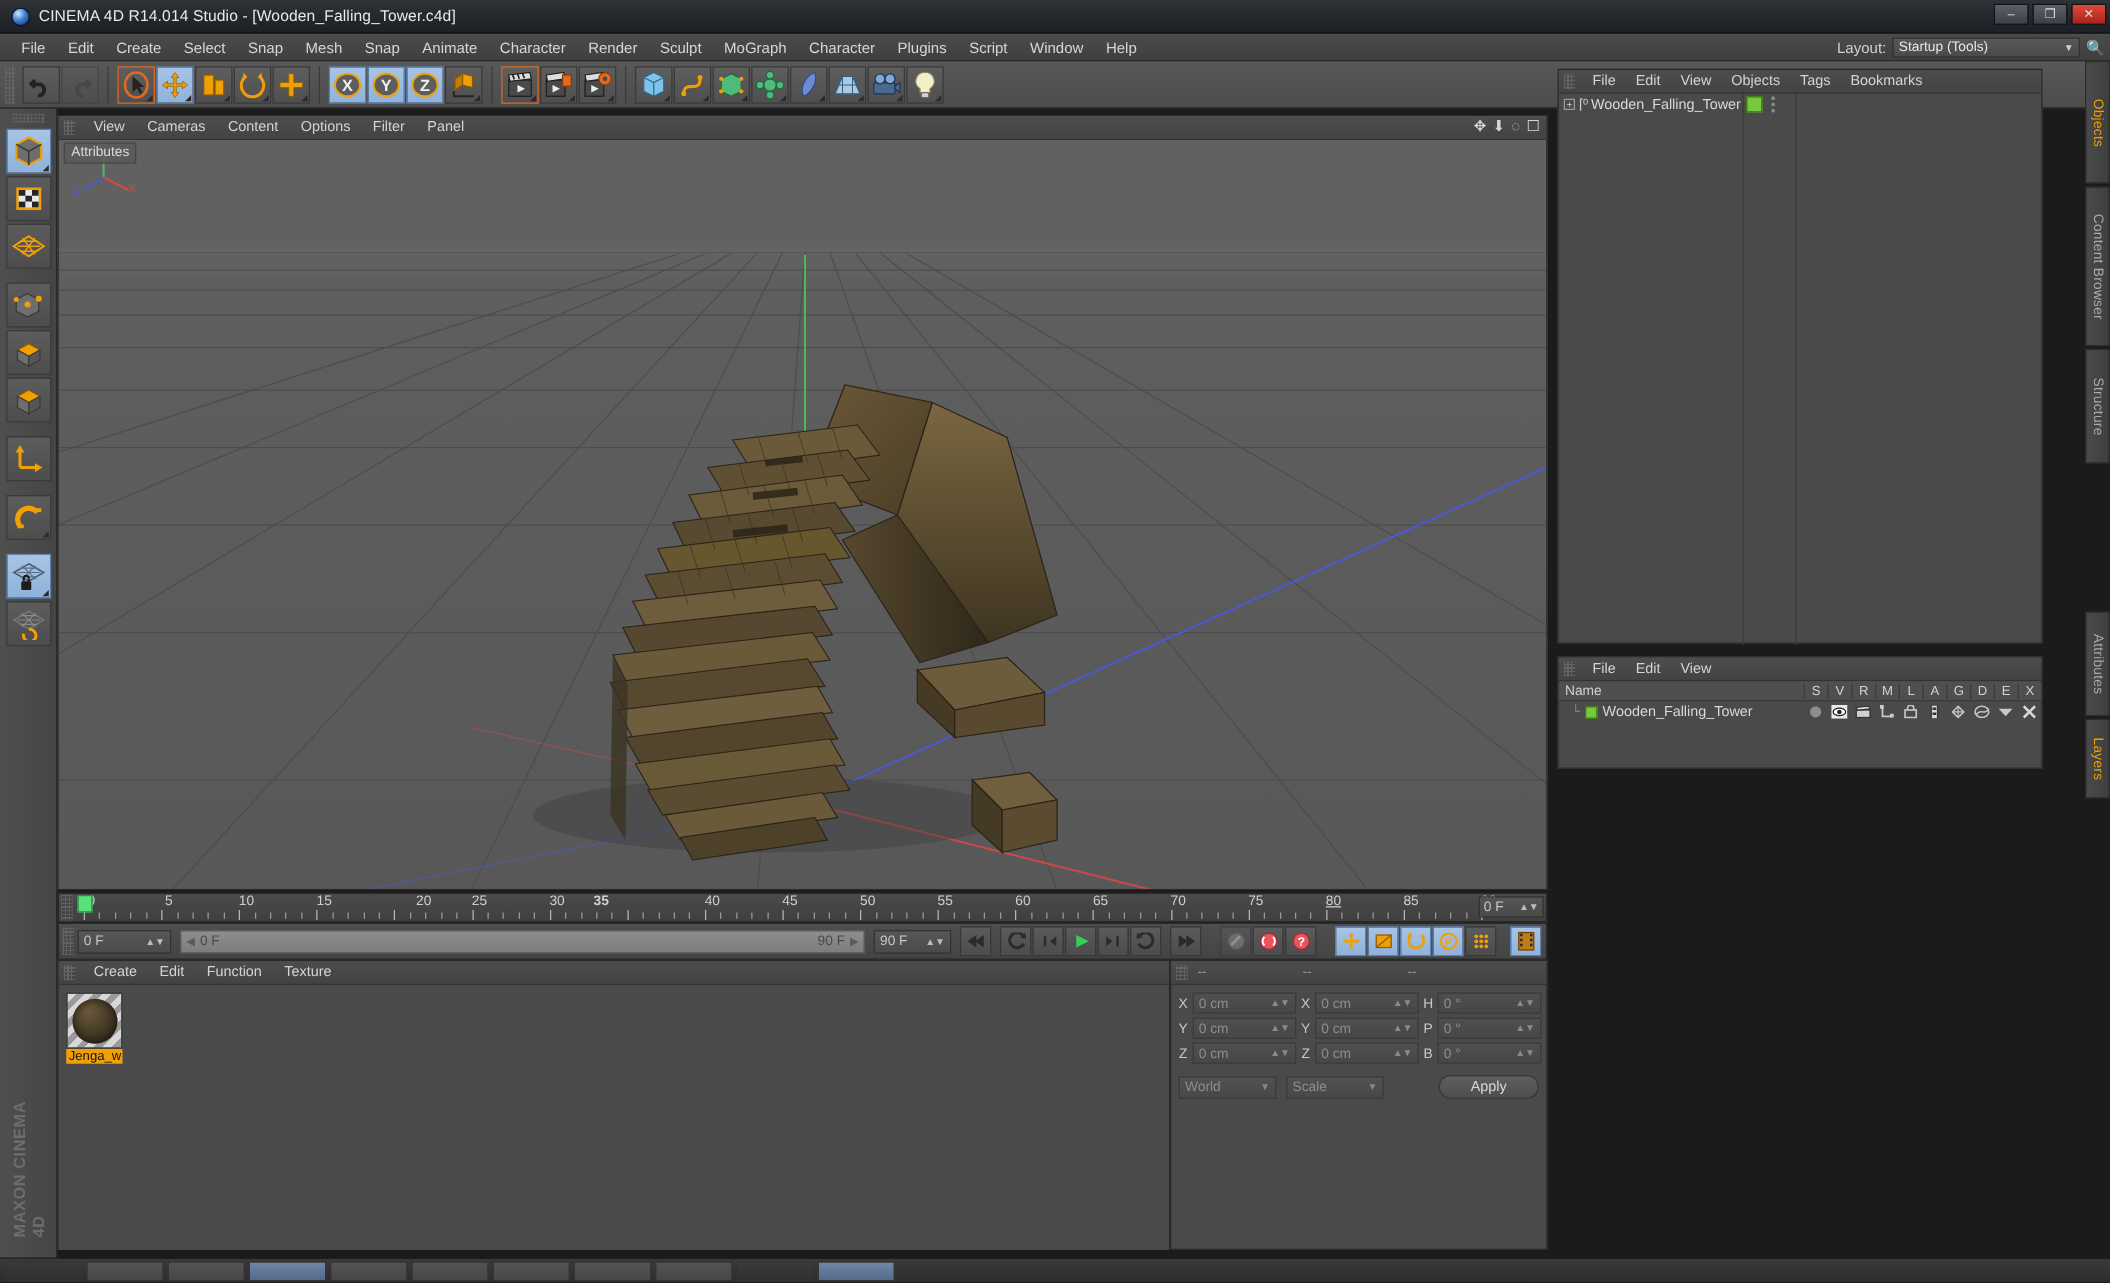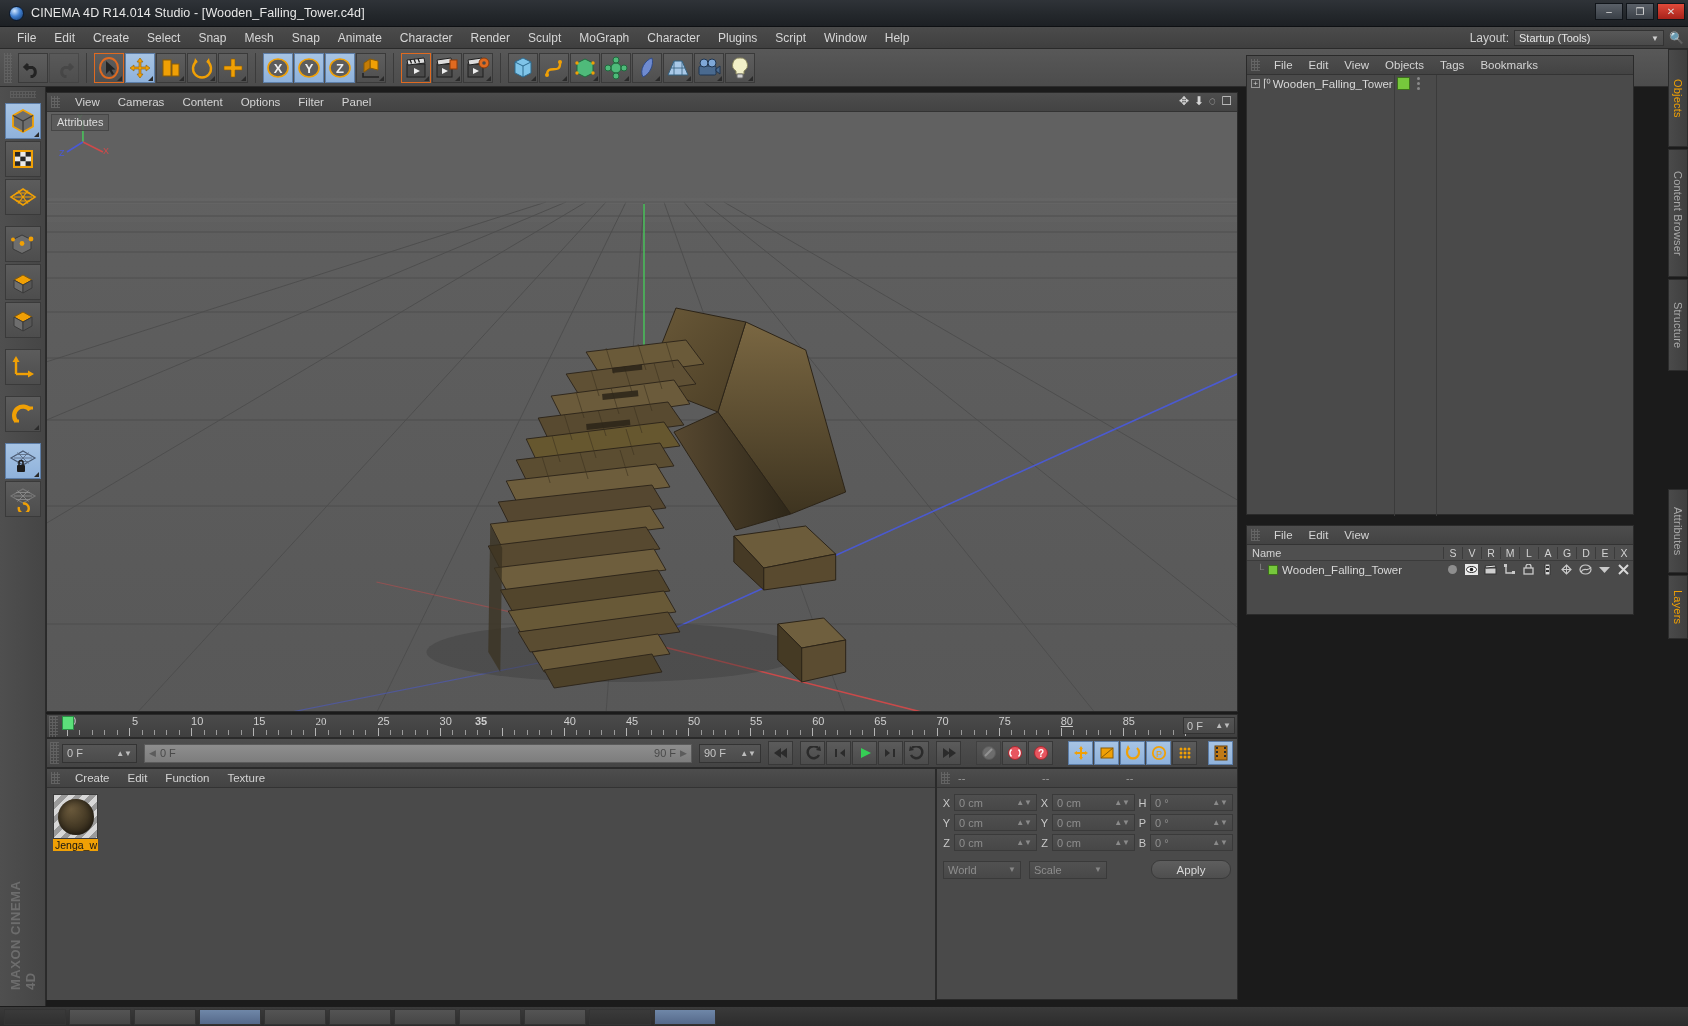--- a/index.html
+++ b/index.html
@@ -884,7 +884,7 @@
       <div class="tlbl" style="left: 74.1111px;">5</div>
       <div class="tlbl" style="left: 136.222px;">10</div>
       <div class="tlbl" style="left: 198.333px;">15</div>
-      <div class="tlbl" style="left: 260px; font-family: Liberation Serif, serif;">20</div>
+      <div class="tlbl" style="left: 278px;">20</div>
       <div class="tlbl" style="left: 322.556px;">25</div>
       <div class="tlbl" style="left: 384.667px;">30</div>
       <div class="tlbl" style="left: 420px; font-weight: bold;">35</div>

